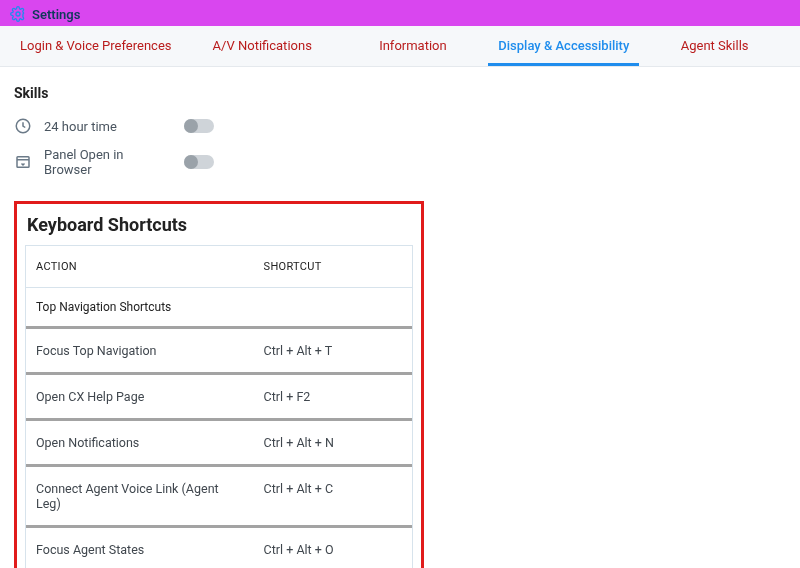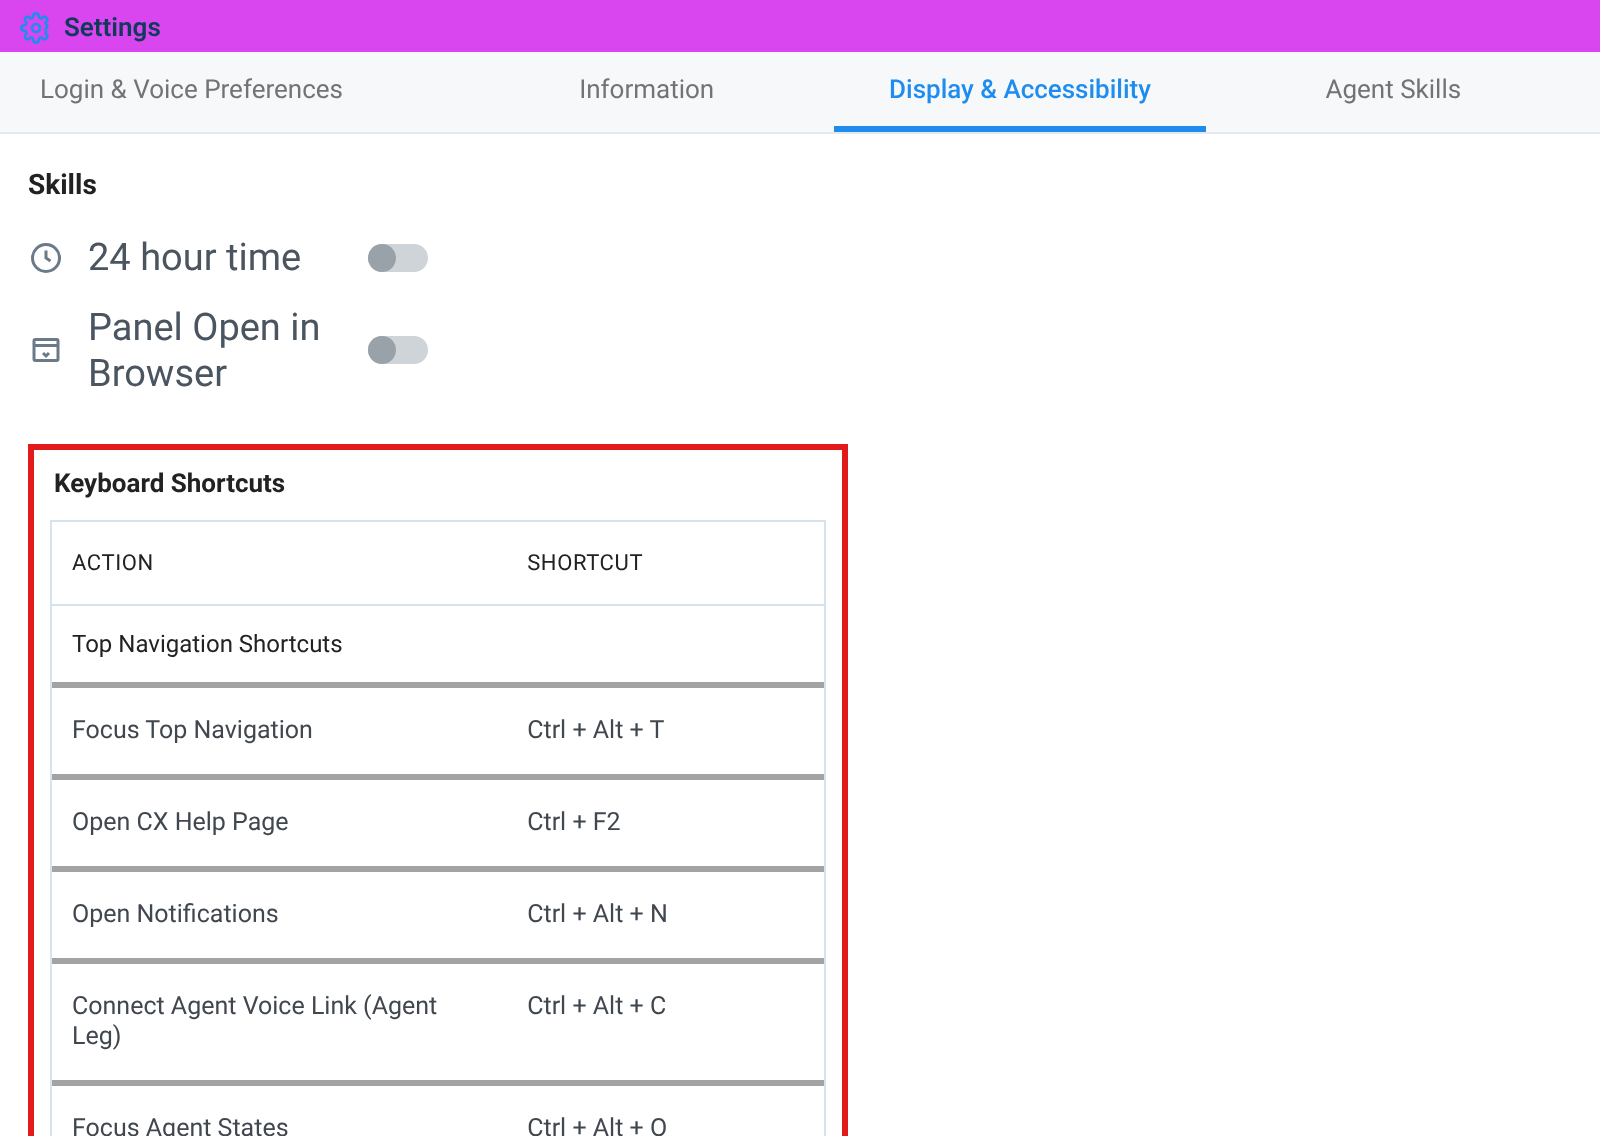--- a/index.html
+++ b/index.html
@@ -32,7 +32,7 @@
   }
   .tab {
     padding: 12px 10px 10px;
-    color: #737373;
+    color: #b91c1c;
     font-size: 13px;
     cursor: pointer;
     flex: 1;

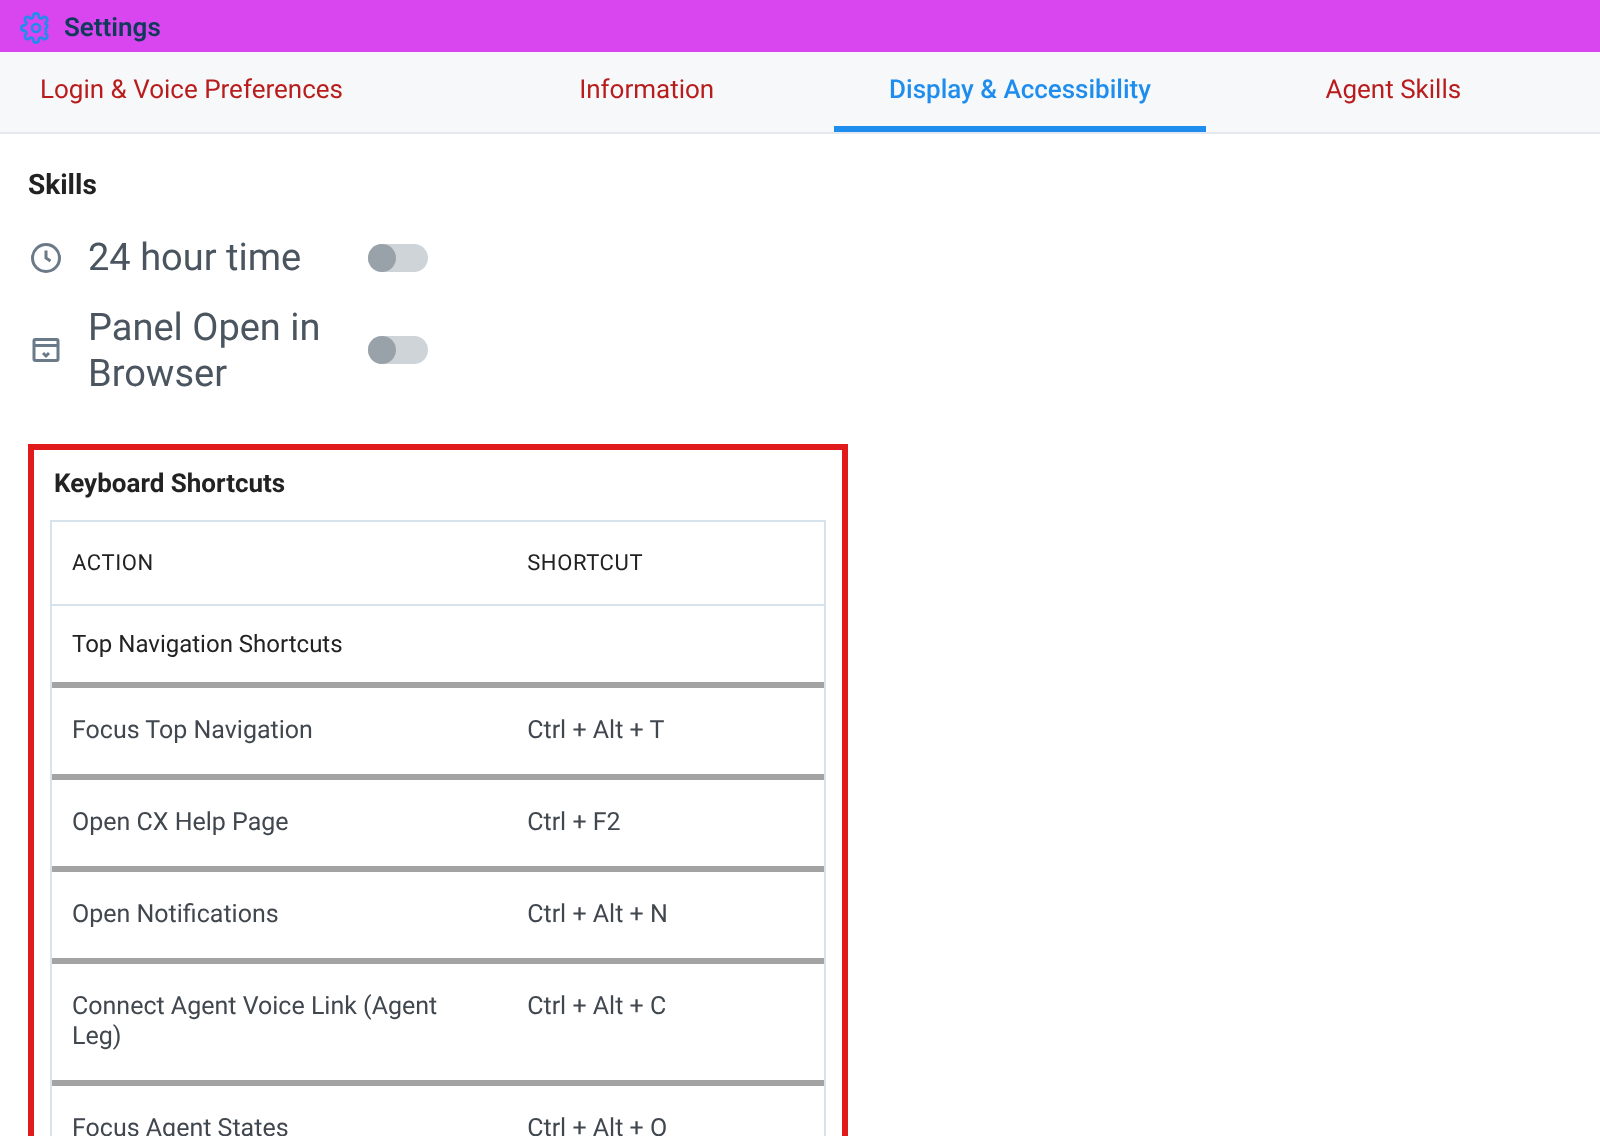--- a/index.html
+++ b/index.html
@@ -124,6 +124,7 @@
 
 <div class="tabs">
   <div class="tab">Login &amp; Voice Preferences</div>
+  <div class="tab">A/V Notifications</div>
   <div class="tab">Information</div>
   <div class="tab active">Display &amp; Accessibility</div>
   <div class="tab">Agent Skills</div>

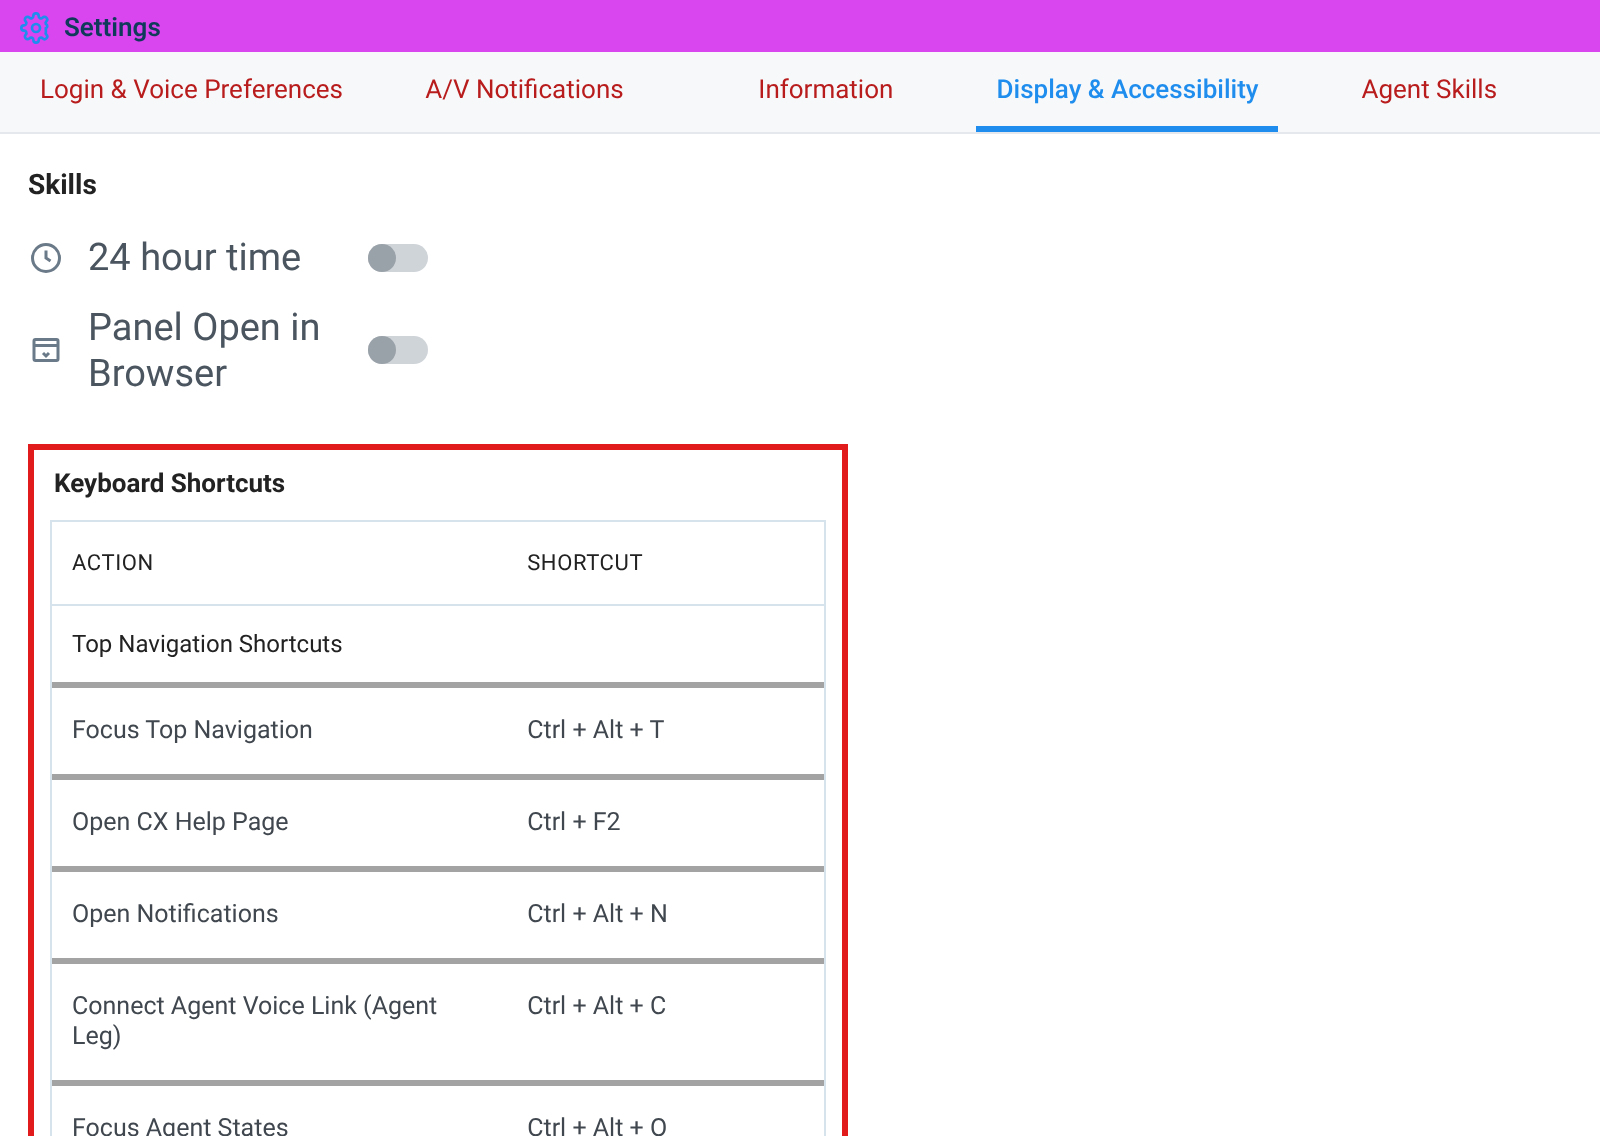--- a/index.html
+++ b/index.html
@@ -60,7 +60,7 @@
     max-width: 420px;
   }
   .setting-row .icon-cell { width: 20px; color: #6b7a88; display:flex; }
-  .setting-row .label-cell { width: 130px; color: #4a5560; font-size: 19px; }
+  .setting-row .label-cell { width: 130px; color: #4a5560; font-size: 13px; }
   .toggle {
     width: 30px; height: 14px;
     background: #cfd4d9;

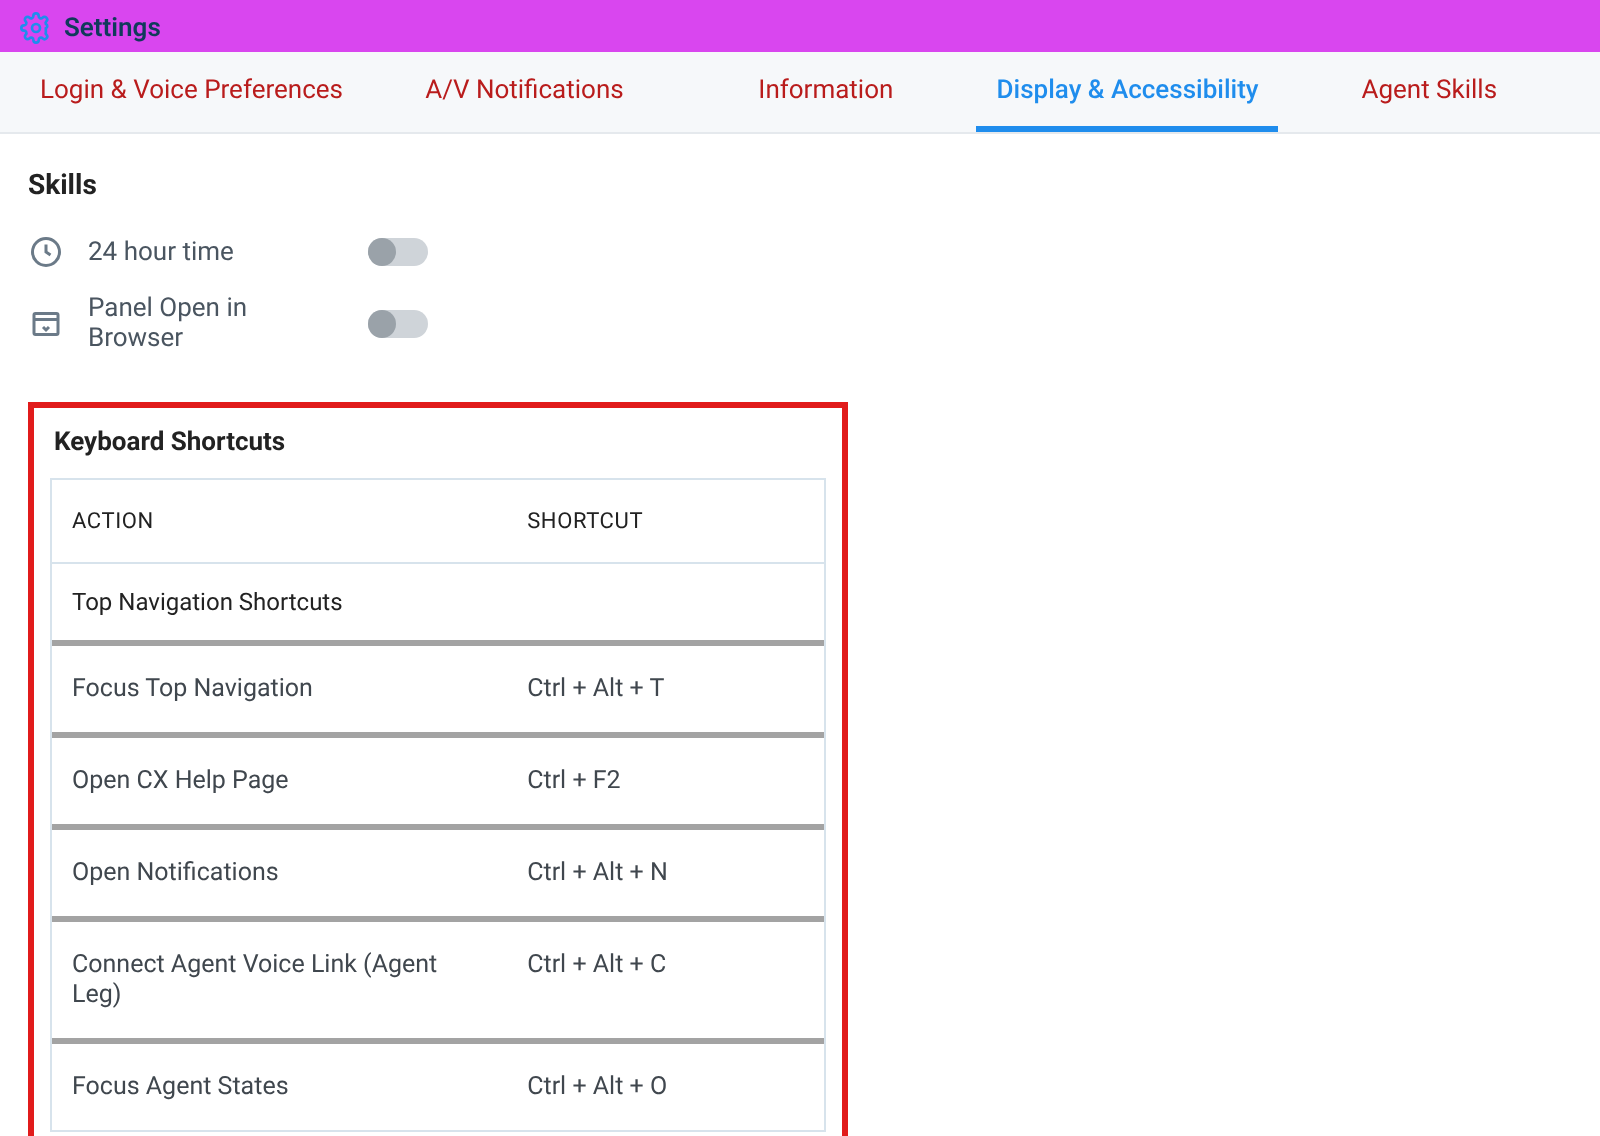--- a/index.html
+++ b/index.html
@@ -81,7 +81,7 @@
   }
   .ks-title {
     font-weight: 700;
-    font-size: 13px;
+    font-size: 18px;
     color: #222;
     padding: 4px 2px 10px 2px;
   }

